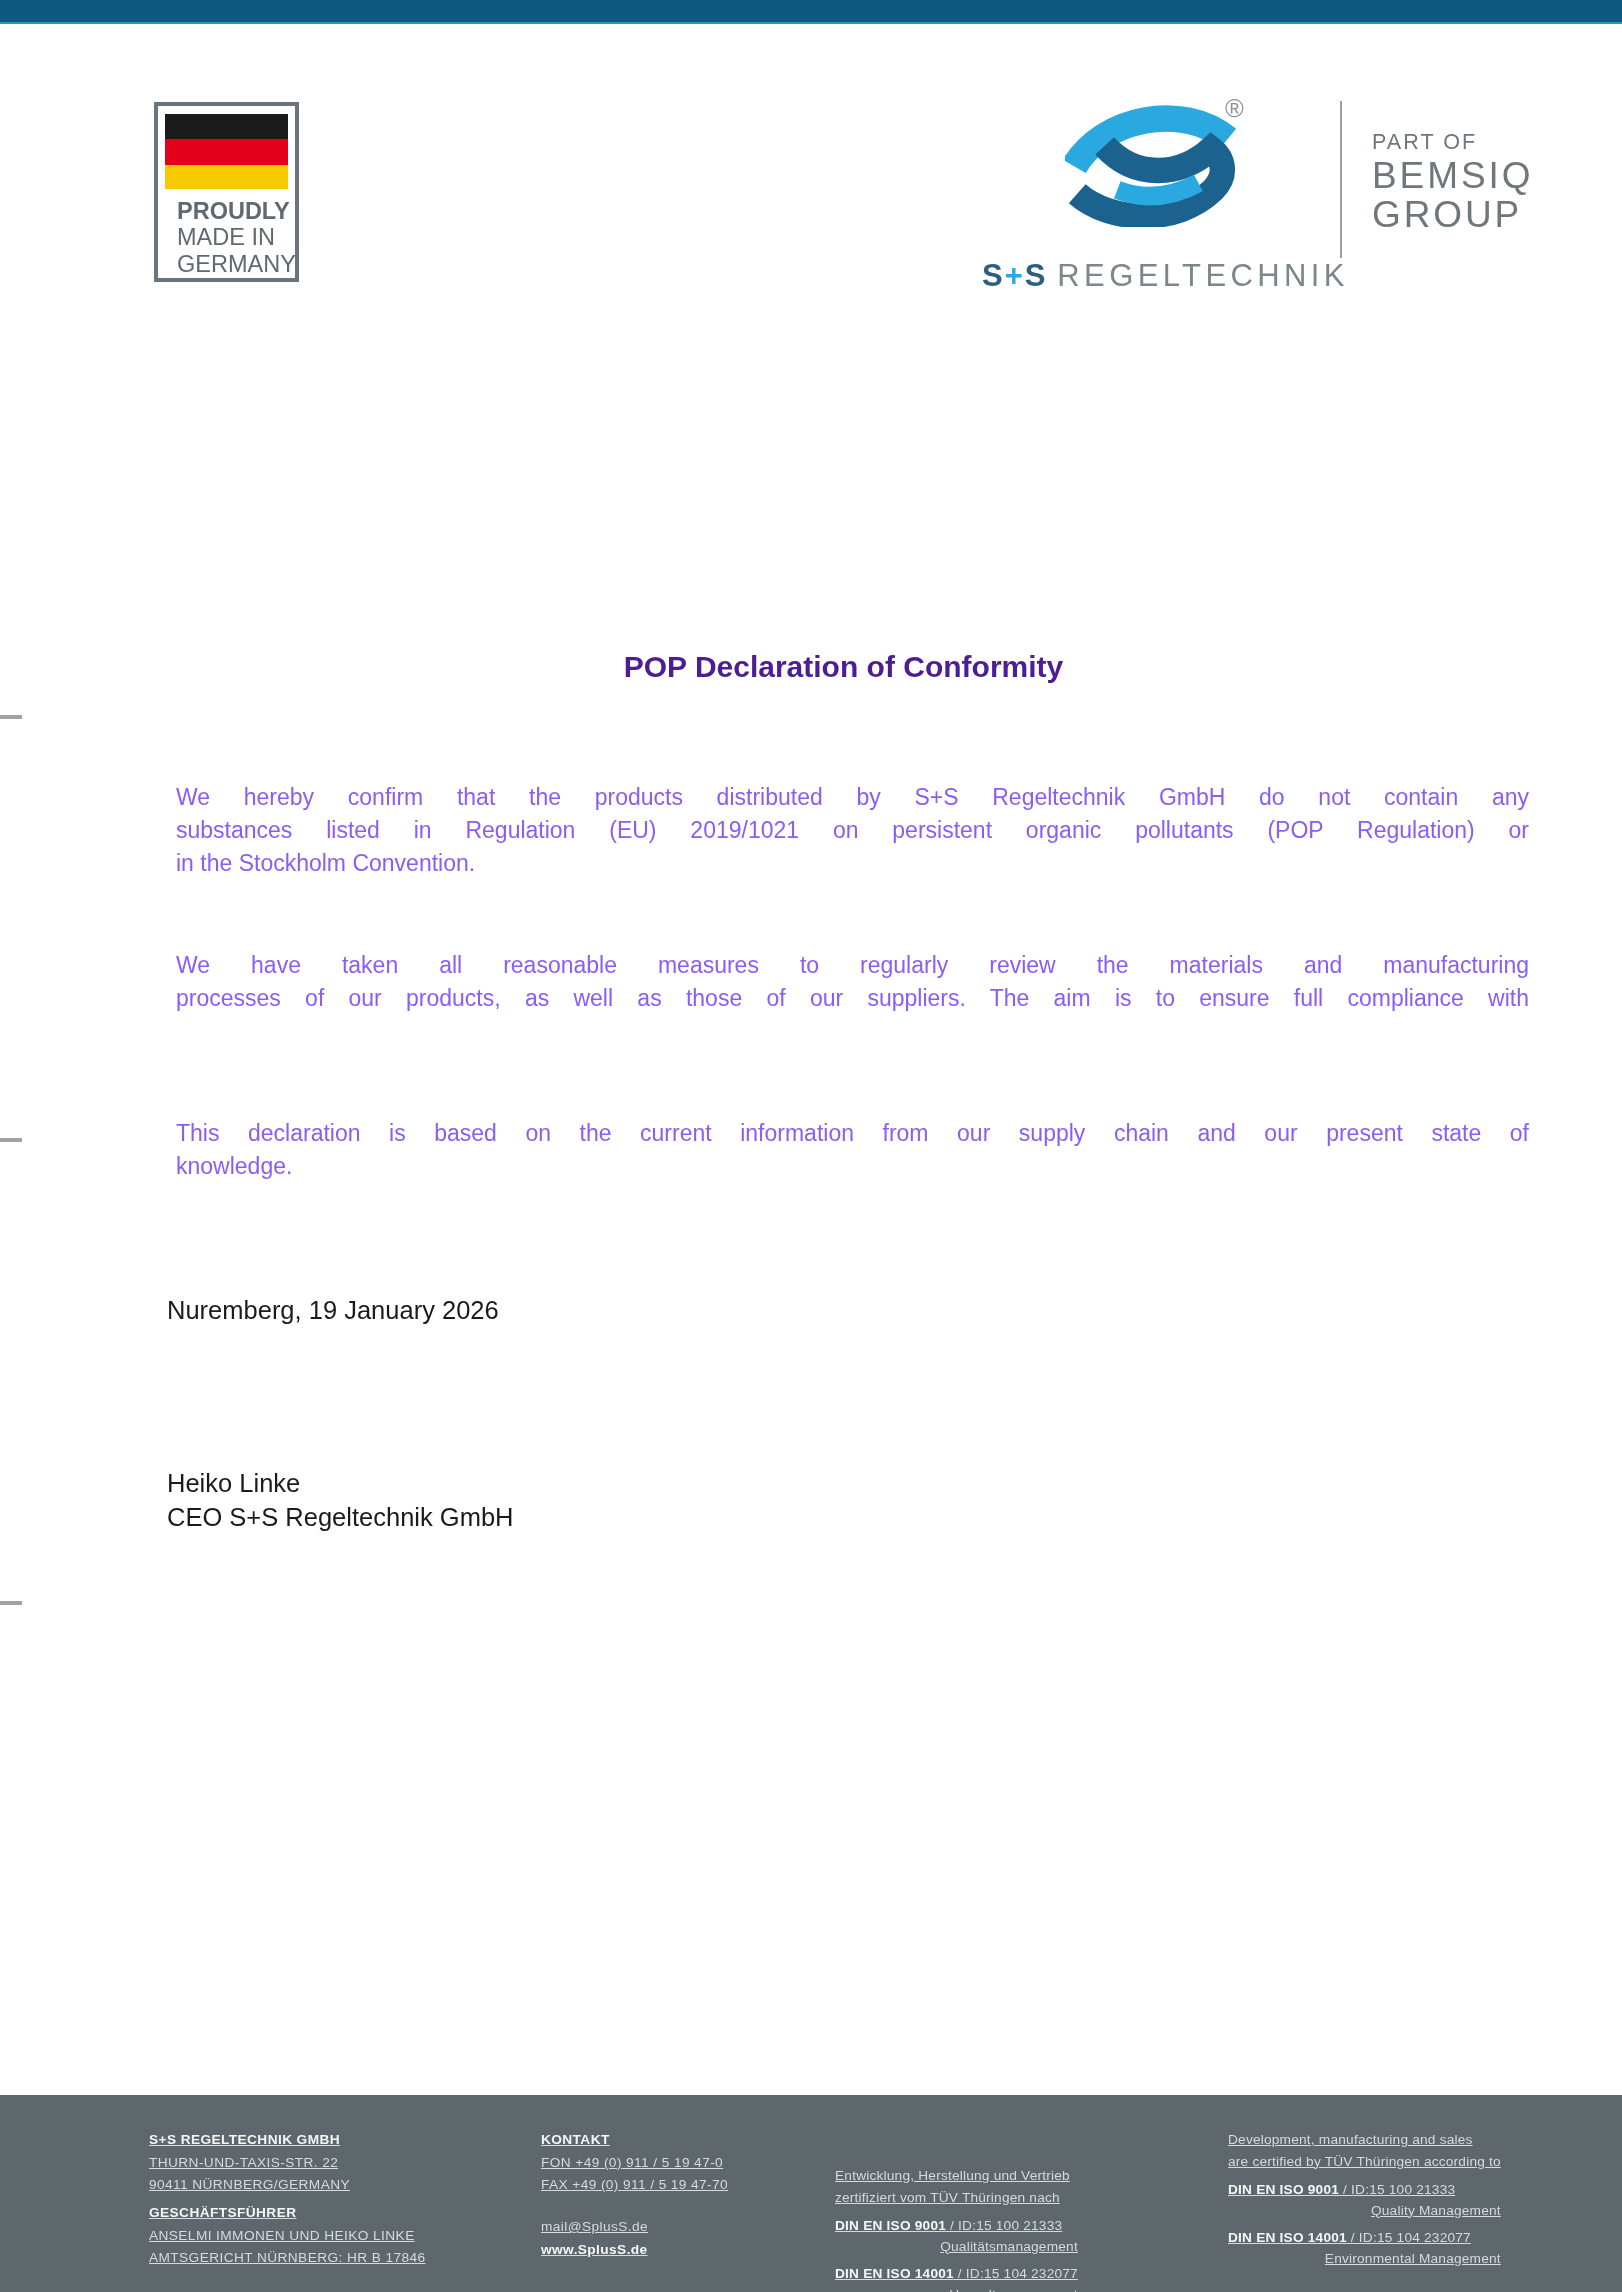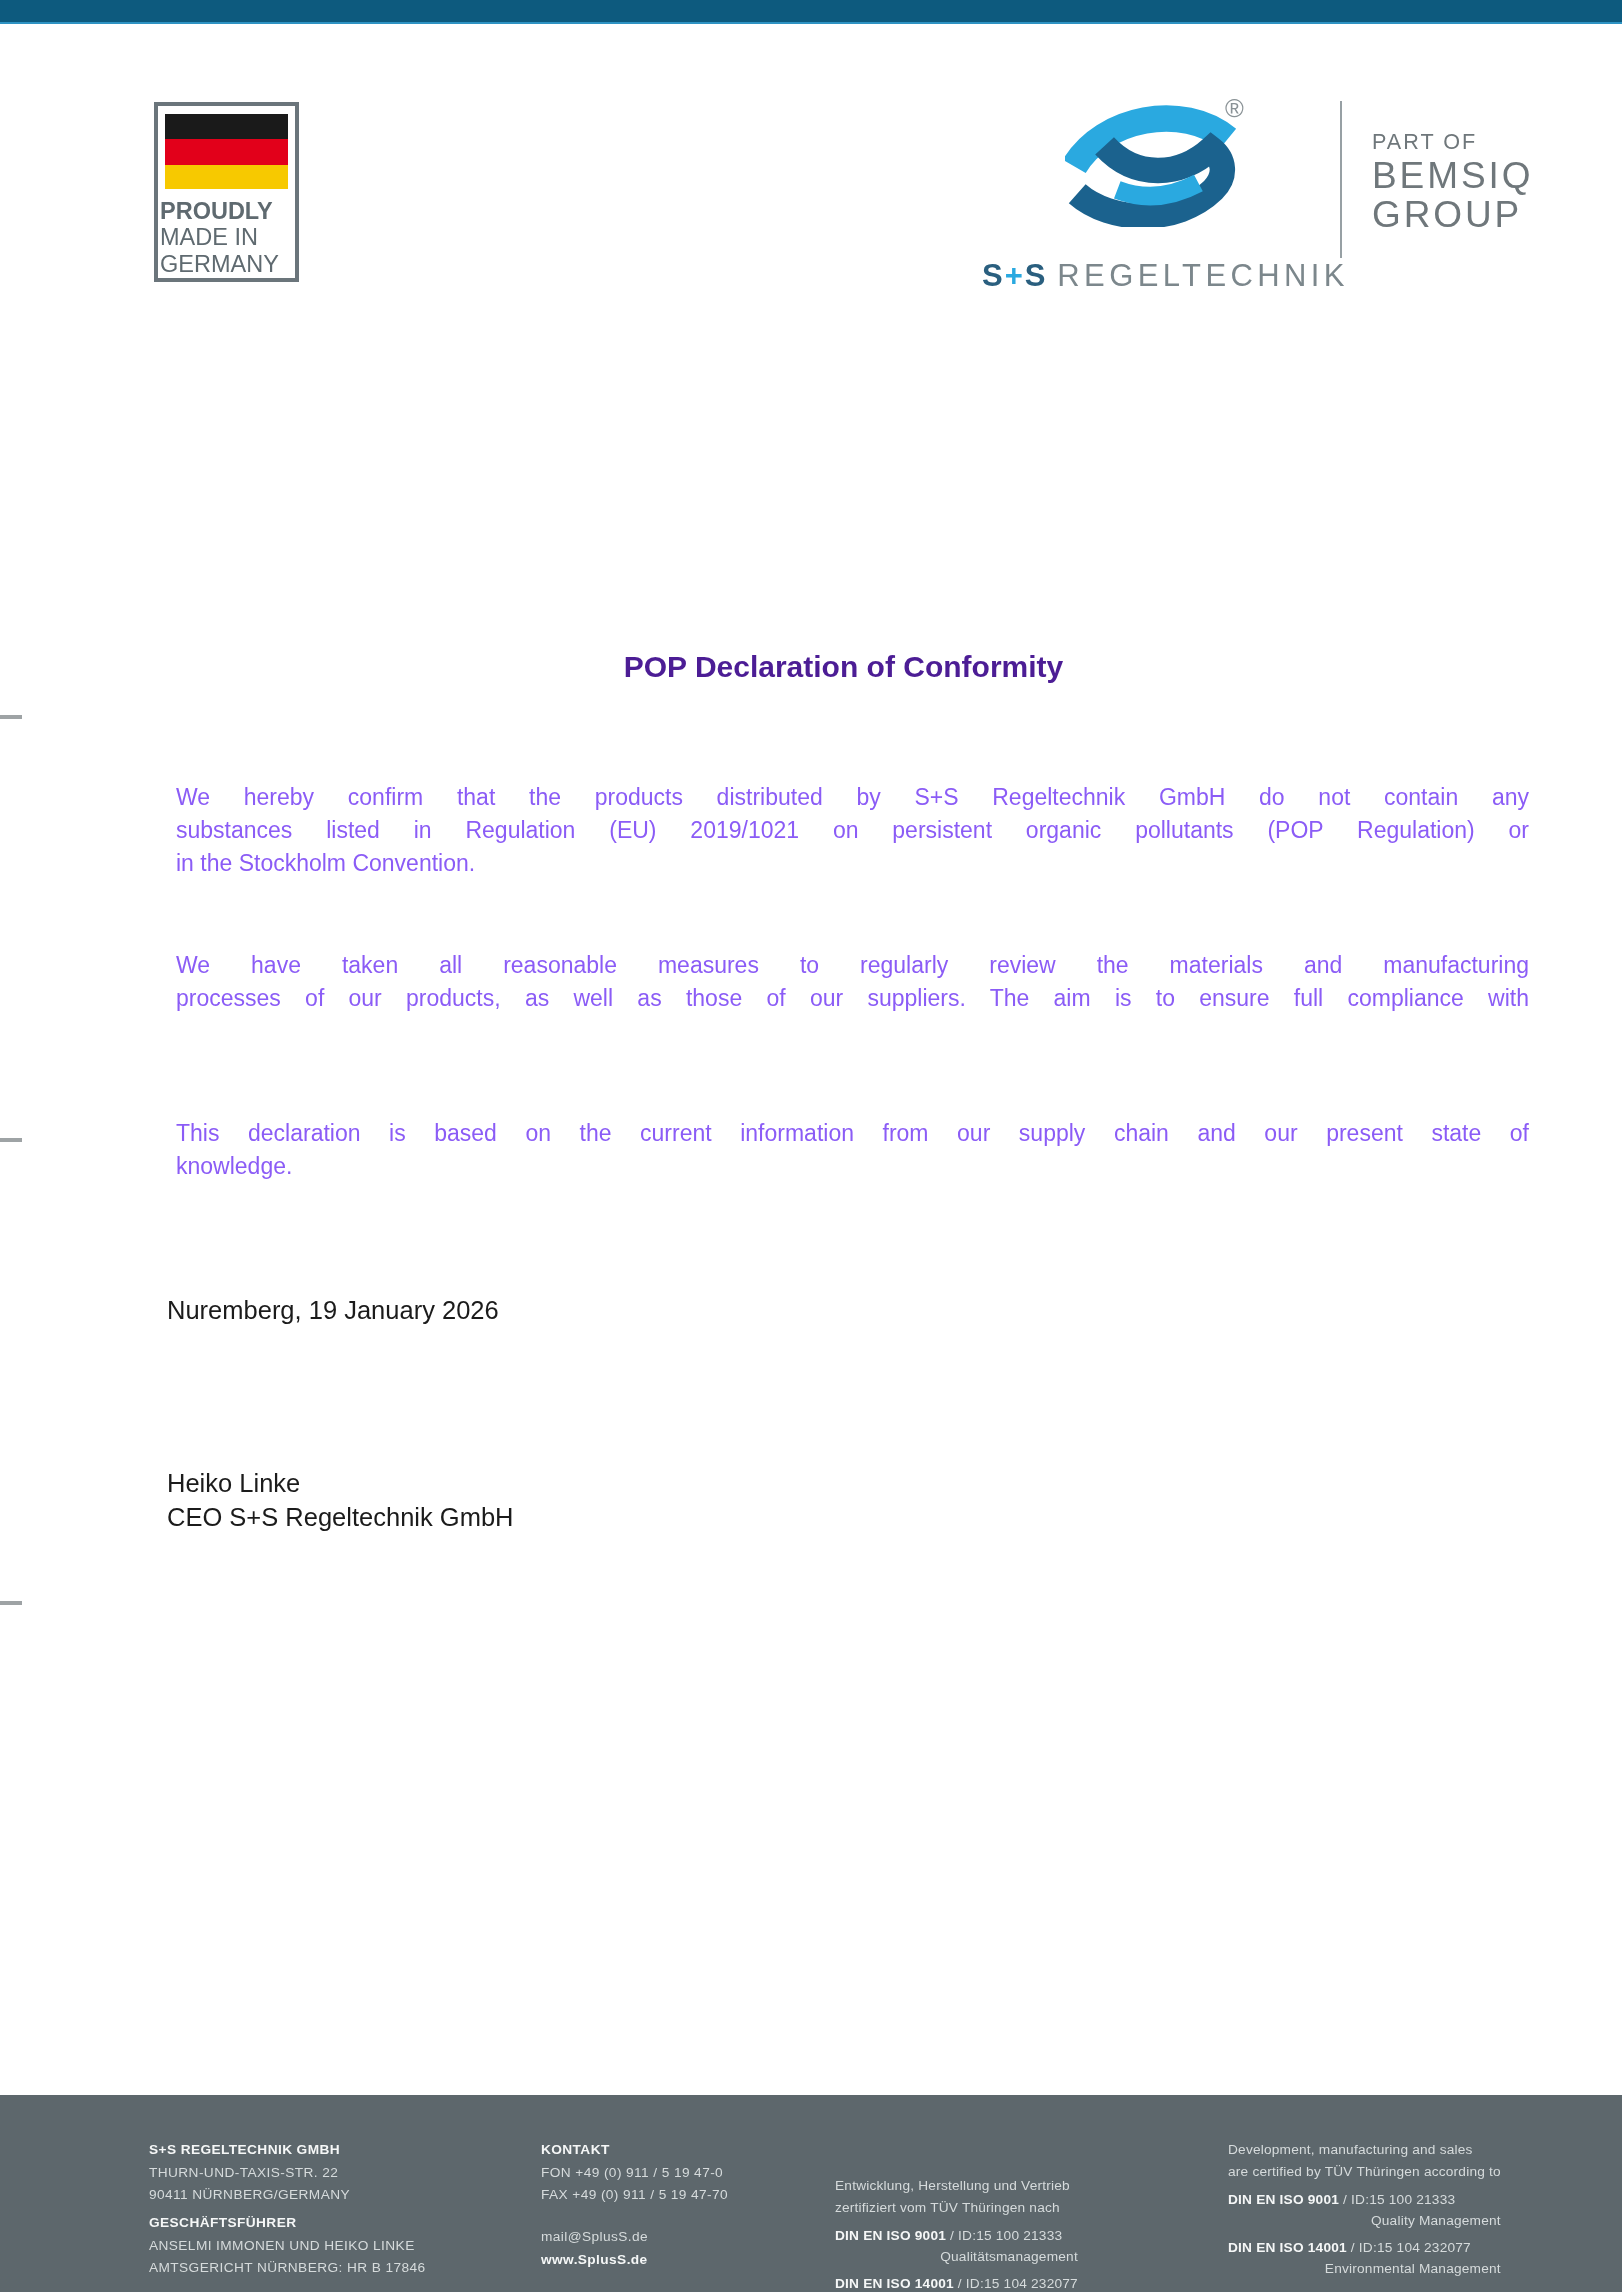--- a/index.html
+++ b/index.html
@@ -17,7 +17,7 @@
   .flag-black{background:#1A1A1A;}
   .flag-red{background:#E2001A;}
   .flag-gold{background:#F7C900;height:24.5px;}
-  .badge-text{margin-top:8.8px;text-align:left;padding-left:2px;color:#5F6A70;font-size:23.5px;line-height:26.5px;letter-spacing:0px;}
+  .badge-text{margin-top:8.8px;text-align:left;padding-left:19px;color:#5F6A70;font-size:23.5px;line-height:26.5px;letter-spacing:0px;}
   .badge-text .b1{font-weight:bold;}
 
   

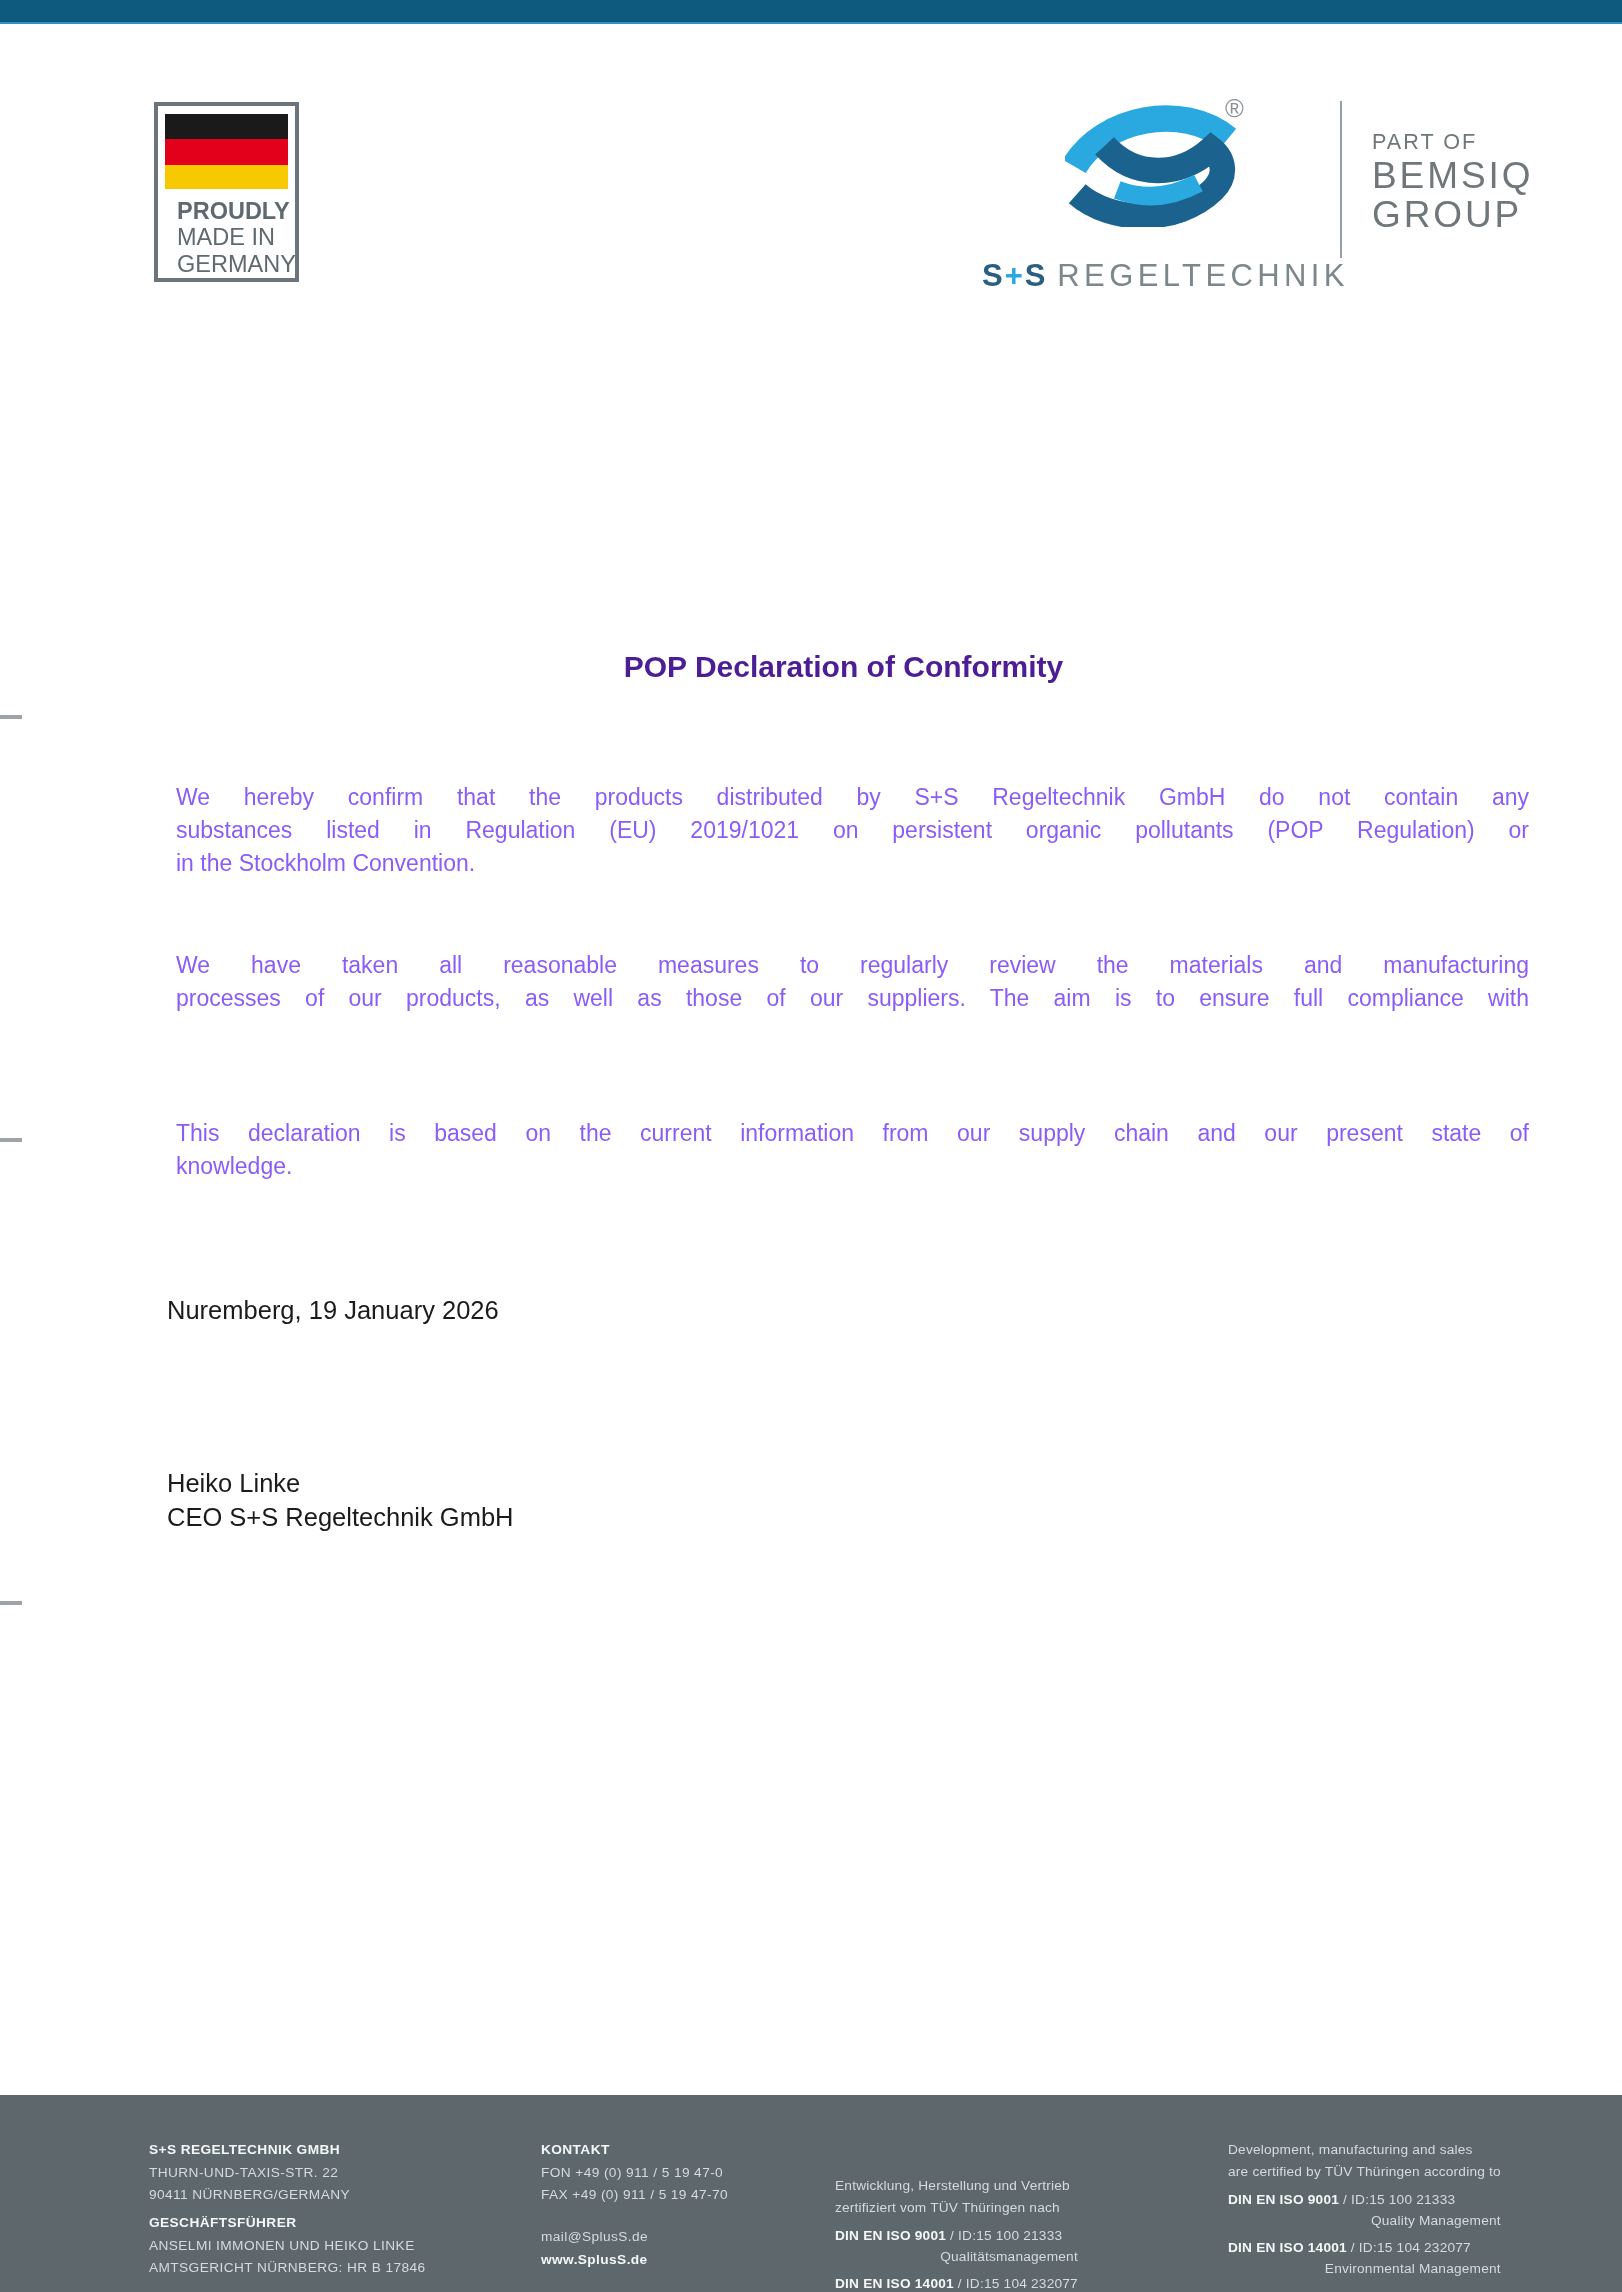--- a/index.html
+++ b/index.html
@@ -49,7 +49,7 @@
   
   .footer{position:absolute;left:0;top:2095px;width:1622px;height:198px;background:#5D676C;
           color:#D6DBDC;font-size:13.7px;letter-spacing:0.4px;}
-  .fcol{position:absolute;top:44px;line-height:22.5px;white-space:nowrap;}
+  .fcol{position:absolute;top:34px;line-height:22.5px;white-space:nowrap;text-decoration:underline;}
   .fc1{left:149px;} .fc2{left:541px;}
   .fc3{left:835px;letter-spacing:0.2px;margin-top:36px;} .fc4{left:1228px;letter-spacing:0.2px;}
   .fbold{font-weight:bold;color:#F5F7F7;}

